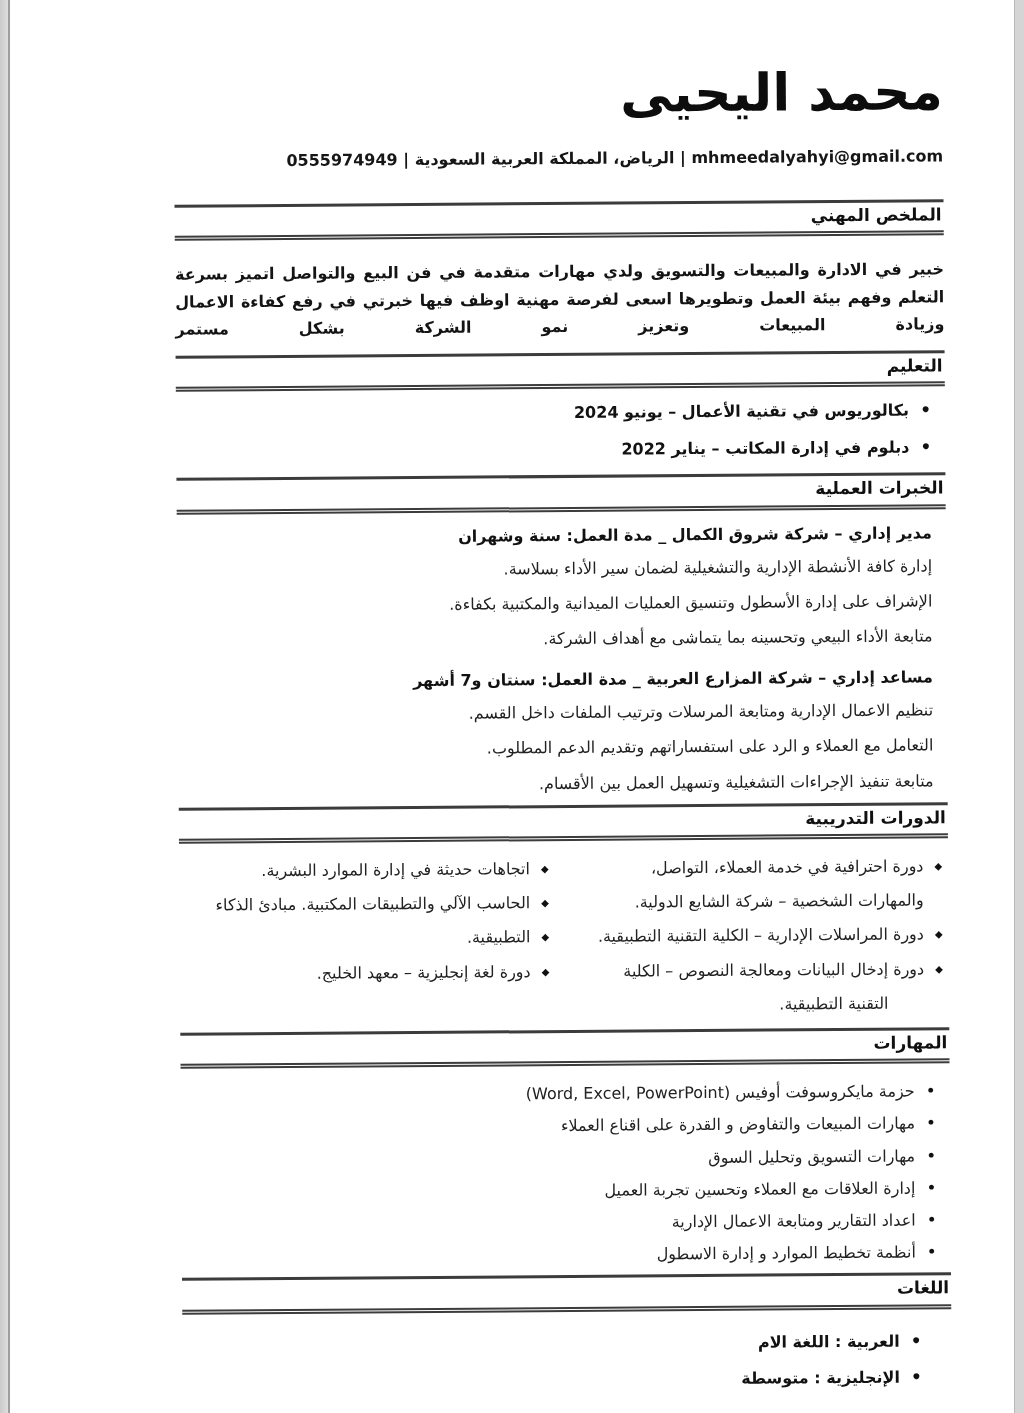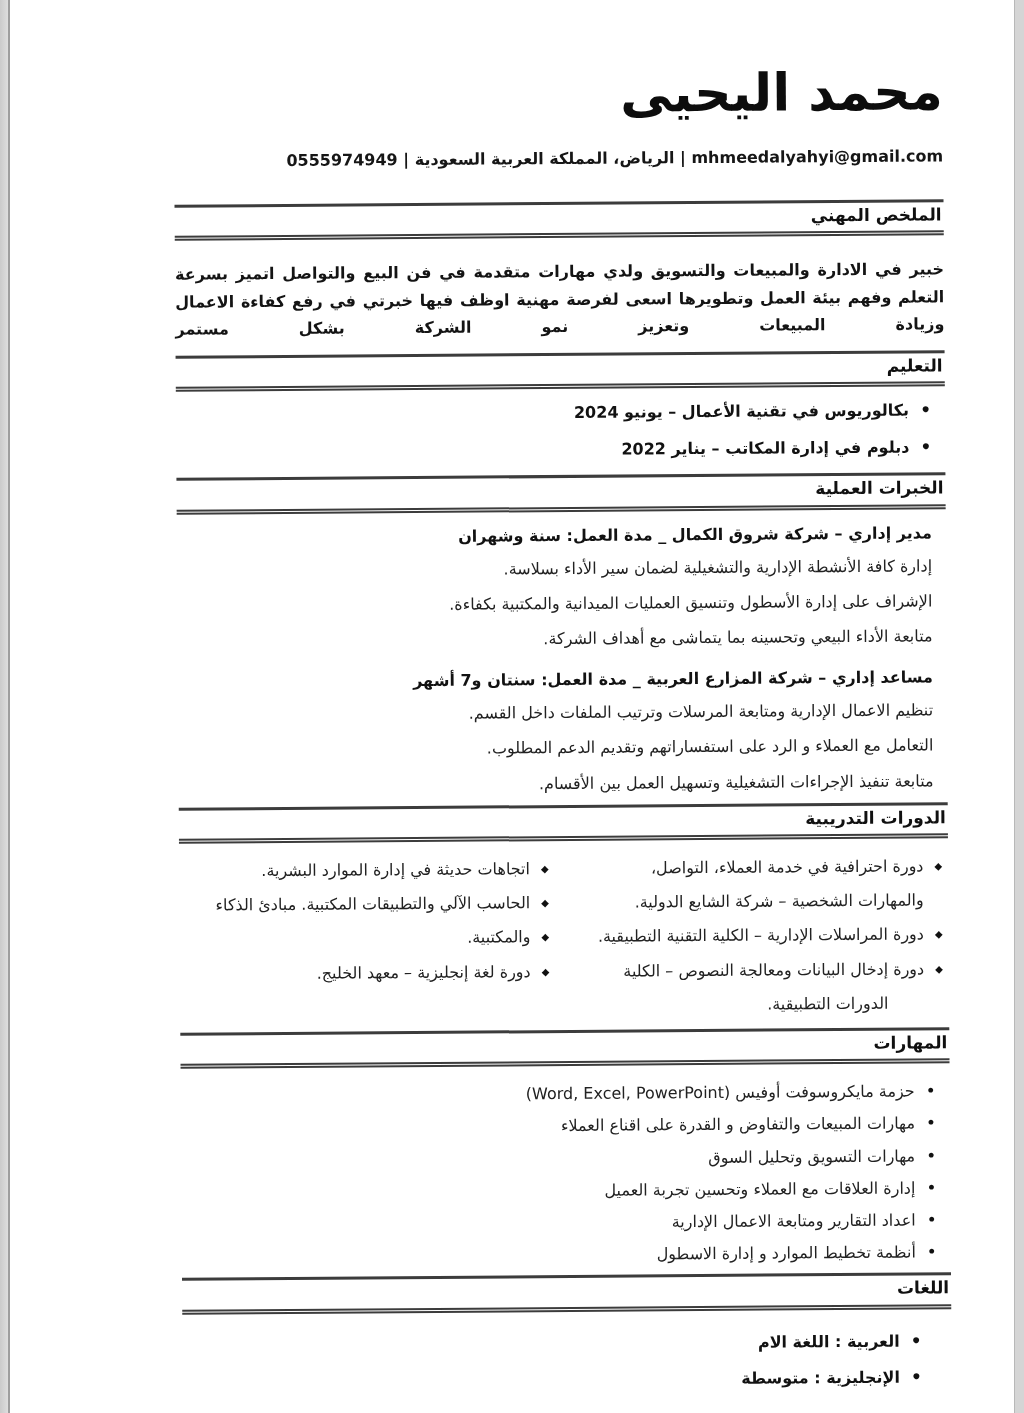--- a/index.html
+++ b/index.html
@@ -173,7 +173,7 @@
         </div>
         <div class="li">
           <span class="blt dia">◆</span>
-          <span class="txt">والمكتبية.</span>
+          <span class="txt">التطبيقية.</span>
         </div>
         <div class="li">
           <span class="blt dia">◆</span>

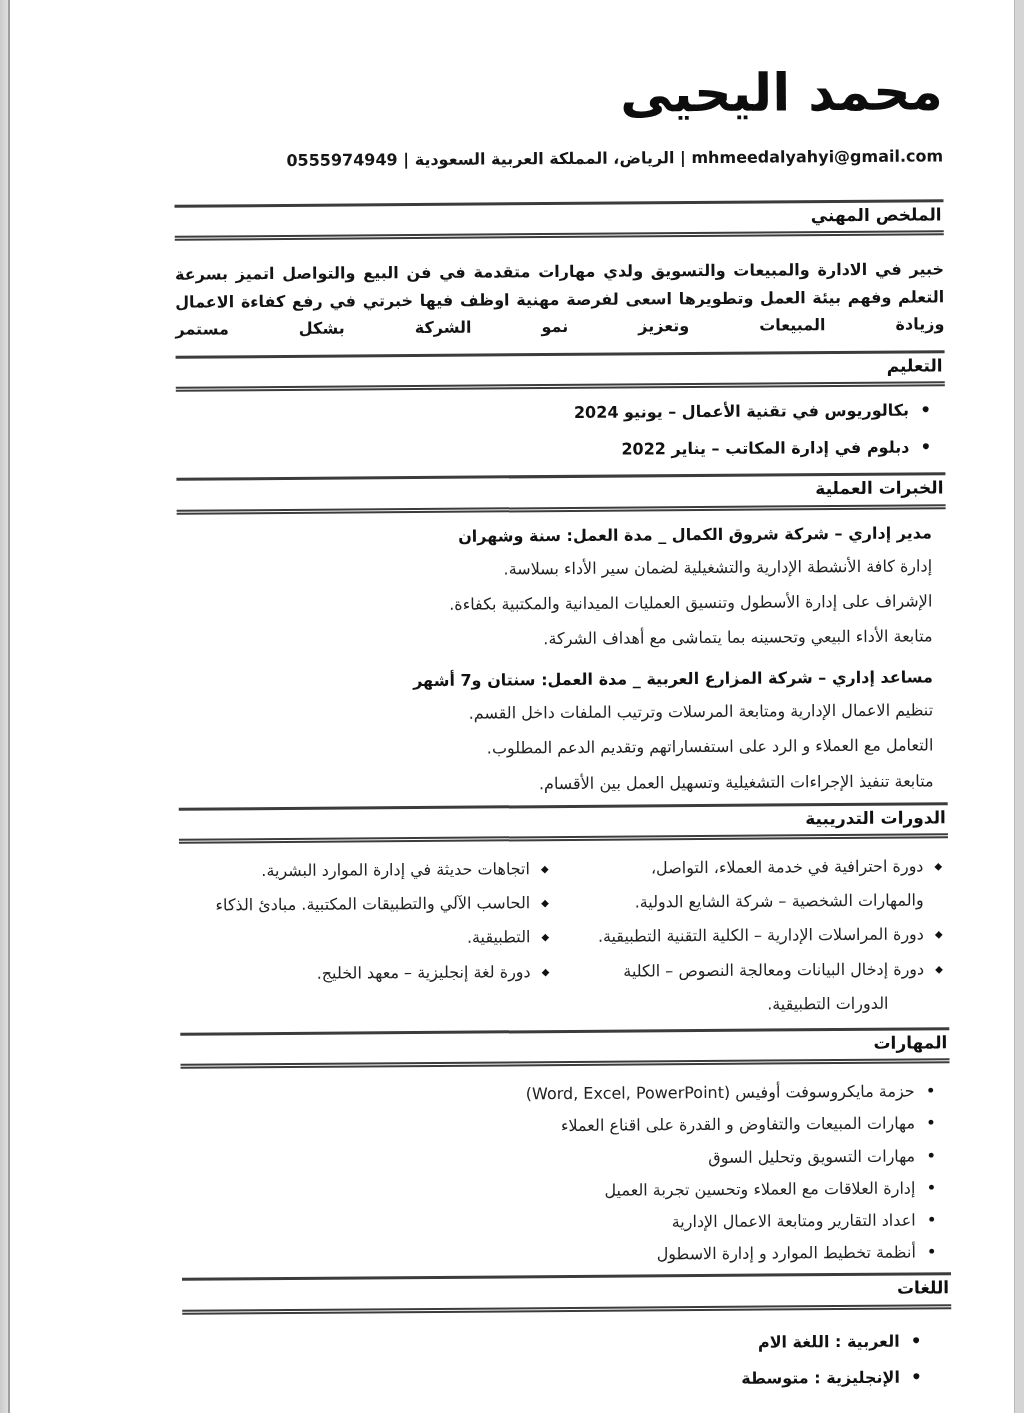--- a/index.html
+++ b/index.html
@@ -158,7 +158,7 @@
         </div>
         <div class="li" style="padding-right: 36px;">
           <span class="blt dia" style="visibility: hidden;">◆</span>
-          <span class="txt">الدورات التطبيقية.</span>
+          <span class="txt">التقنية التطبيقية.</span>
         </div>
       </div>
     <div class="col list">

